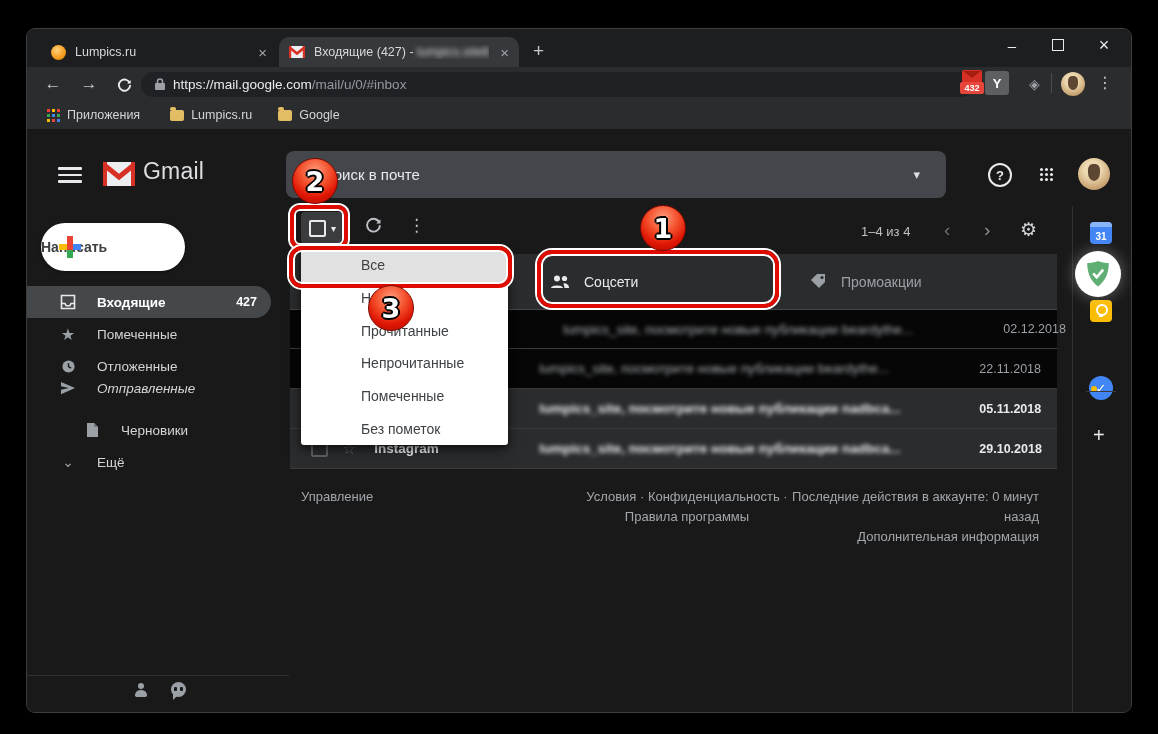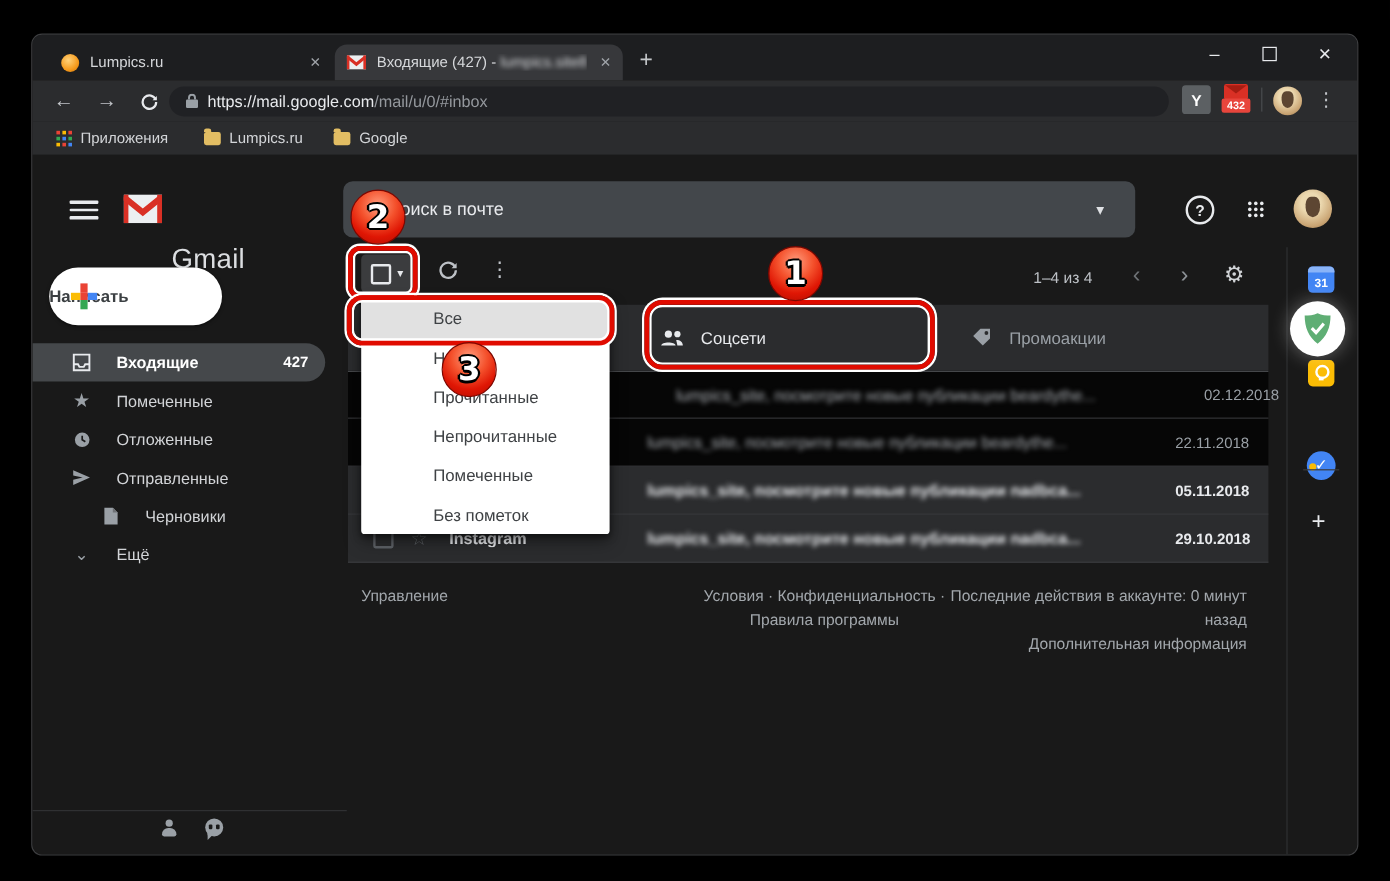--- a/index.html
+++ b/index.html
@@ -109,7 +109,7 @@
     text-shadow:-2px 0 #000,2px 0 #000,0 -2px #000,0 2px #000,-1px -1px #000,1px 1px #000,-1px 1px #000,1px -1px #000;}
   .yext{position:absolute;left:958px;top:42px;width:24px;height:24px;background:#5c6063;border-radius:3px;
     color:#fff;font-size:13px;font-weight:bold;display:flex;align-items:center;justify-content:center;}
-  .mailext{position:absolute;left:991px;top:41px;width:24px;height:26px;}
+  .mailext{position:absolute;left:933px;top:41px;width:24px;height:26px;}
   .env{position:absolute;left:2px;top:0;width:20px;height:13px;background:#d93025;border-radius:2px;}
   .env:before{content:"";position:absolute;left:1px;top:1px;border:9px solid transparent;border-top:7px solid #a61d12;border-bottom:0;}
   .envbadge{position:absolute;left:0;top:12px;width:24px;height:12px;background:#e8453c;border-radius:2px;color:#fff;

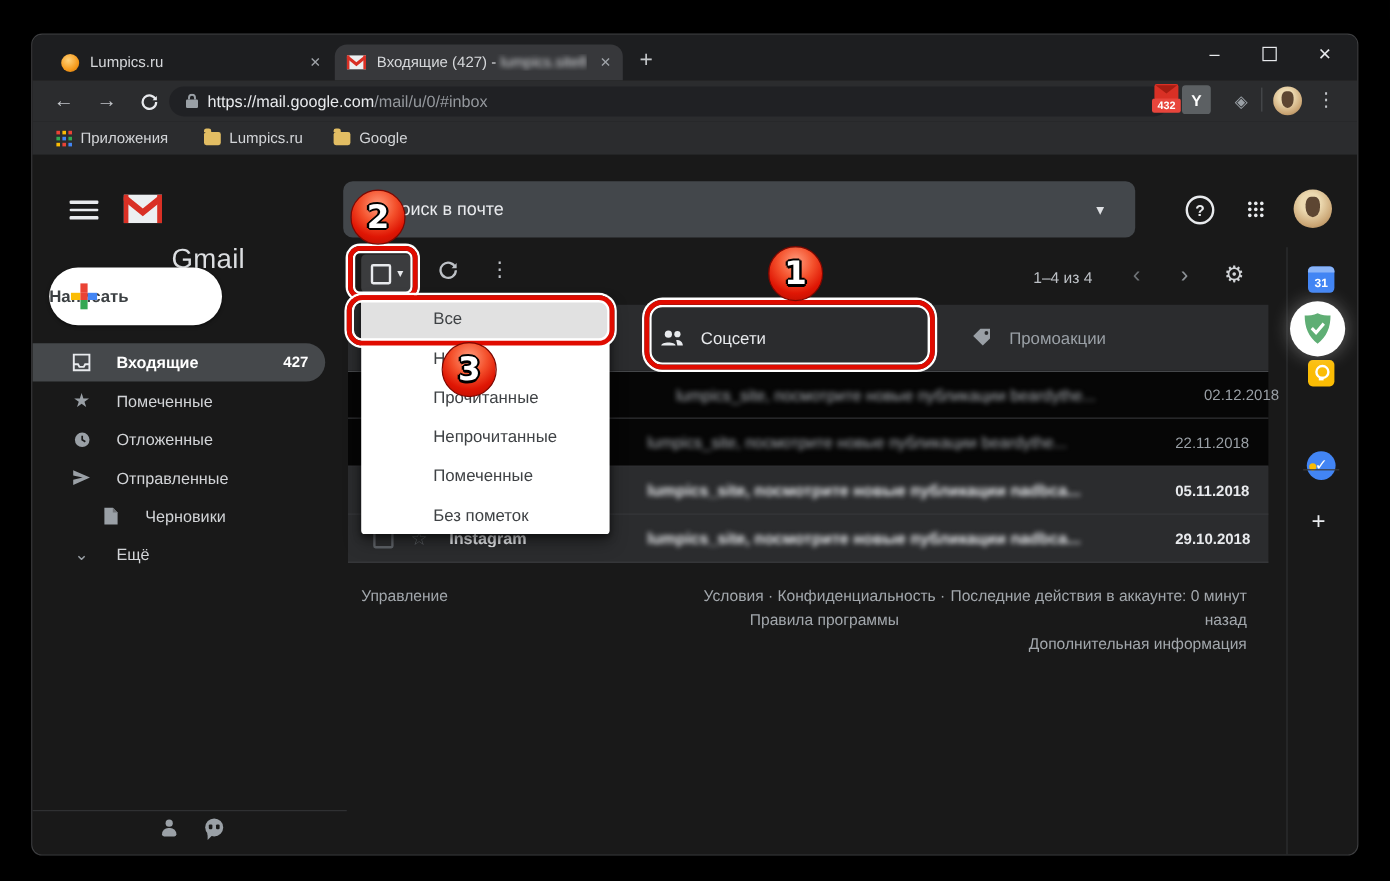--- a/index.html
+++ b/index.html
@@ -35,7 +35,7 @@
   .app{position:absolute;left:0;top:100px;width:100%;height:583px;background:#191919;}
   .hamb{position:absolute;left:31px;top:38px;width:24px;height:16px;}
   .hamb span{display:block;height:2.5px;background:#e8eaed;margin-bottom:4px;border-radius:1px;}
-  .gmail-word{position:absolute;left:116px;top:29px;font-size:23px;color:#dcdee1;letter-spacing:.2px;margin-top:44px;}
+  .gmail-word{position:absolute;left:116px;top:29px;font-size:23px;color:#dcdee1;letter-spacing:.2px;}
   .searchbar{position:absolute;left:259px;top:22px;width:660px;height:47px;background:#43474b;border-radius:8px;display:flex;align-items:center;}
   .searchtext{margin-left:37px;font-size:15px;color:#e8eaed;}
   .search-caret{position:absolute;right:26px;color:#dfe1e4;font-size:13px;}

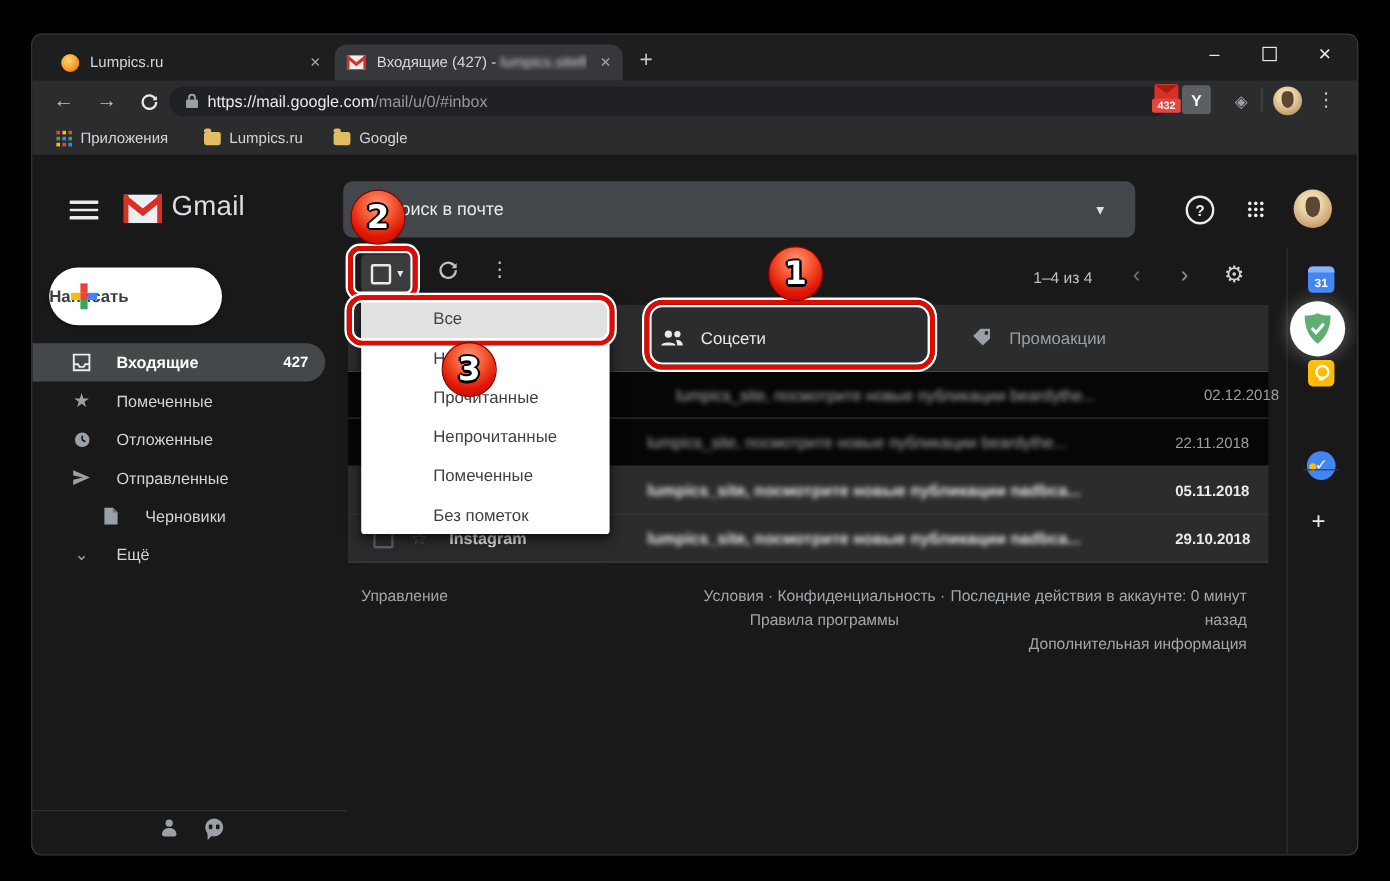--- a/index.html
+++ b/index.html
@@ -246,7 +246,7 @@
       </span>
       <span class="lbl">Отложенные</span>
     </div>
-    <div class="navitem" style="top:253px;">
+    <div class="navitem" style="top:243px;font-style:italic;">
       <span class="navico">
         <svg width="16" height="14" viewBox="0 0 18 16">
               <path d="M1 1 L17 8 L1 15 L1 10 L10 8 L1 6 Z" fill="#9aa0a6"></path>

